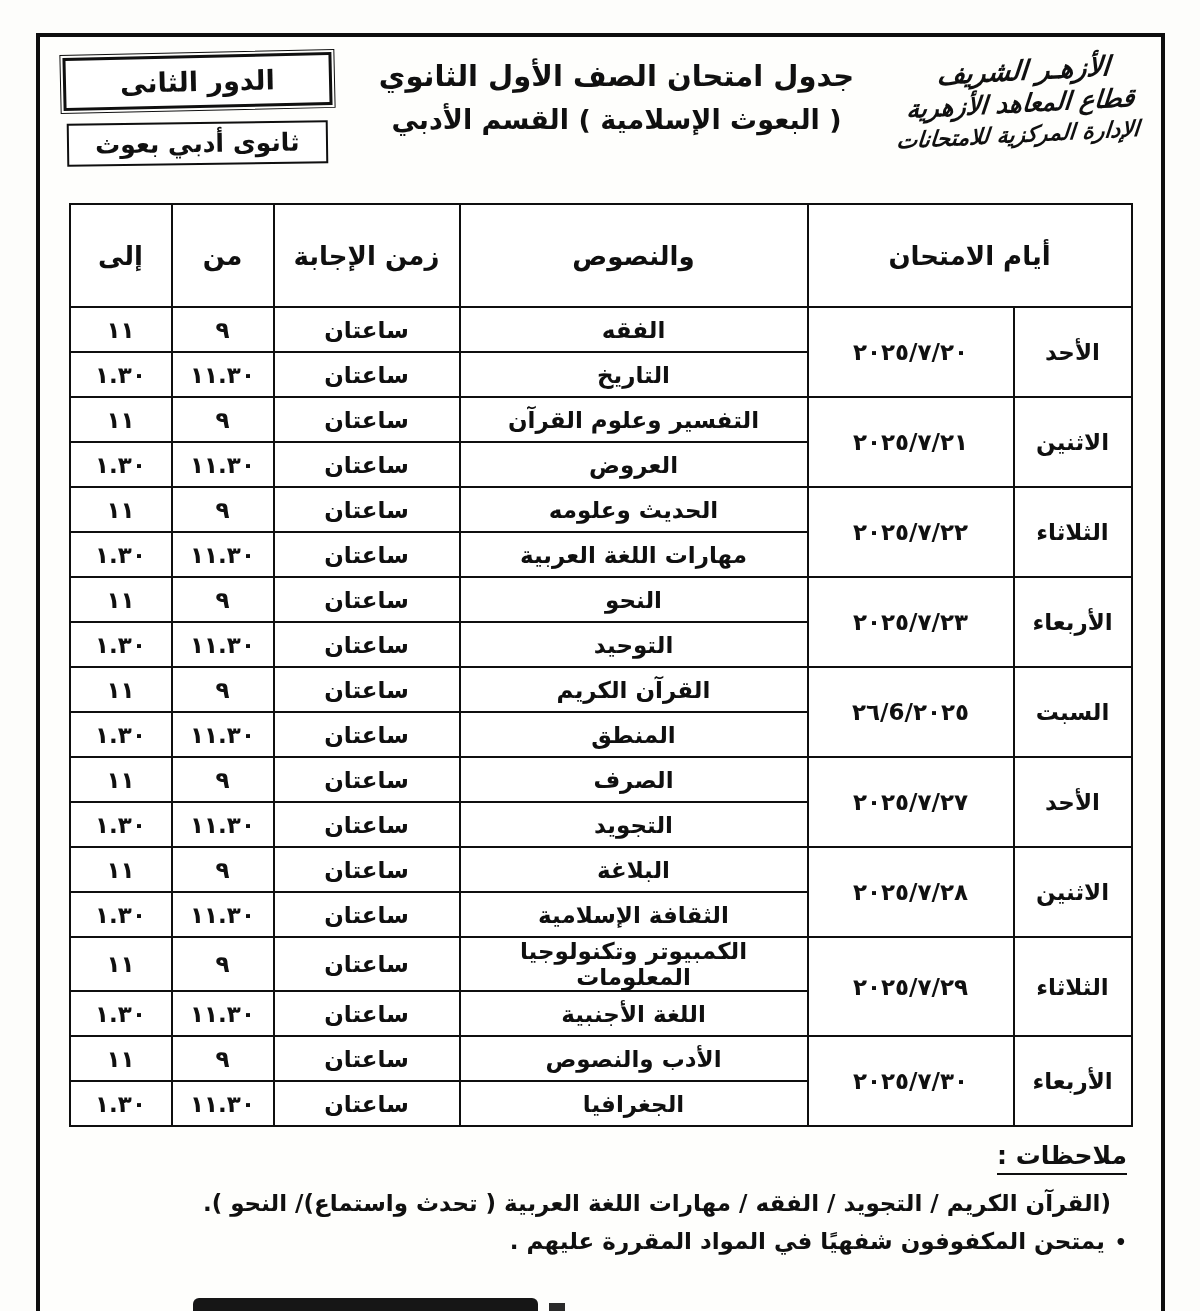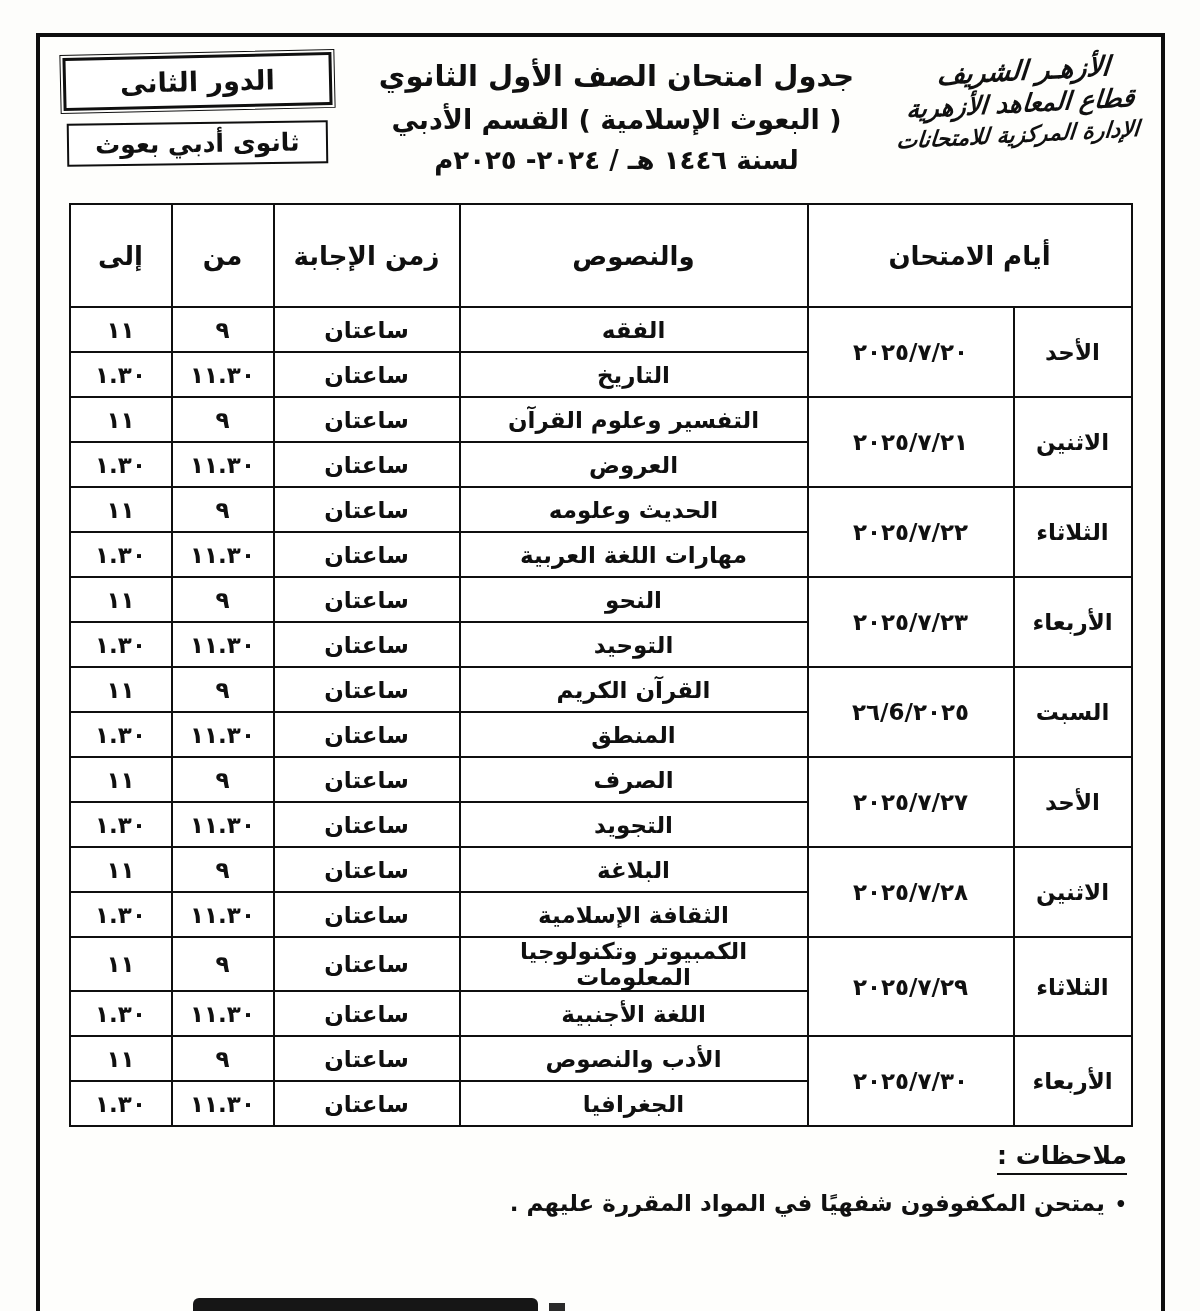--- a/index.html
+++ b/index.html
@@ -140,7 +140,6 @@
       <div class="titles">
         <div class="t1">جدول امتحان الصف الأول الثانوي</div>
         <div class="t2">( البعوث الإسلامية ) القسم الأدبي</div>
-        <div class="t3">لسنة ١٤٤٦ هـ / ٢٠٢٤- ٢٠٢٥م</div>
       </div>
       <div class="badges">
         <div class="badge badge-round">الدور الثانى</div>

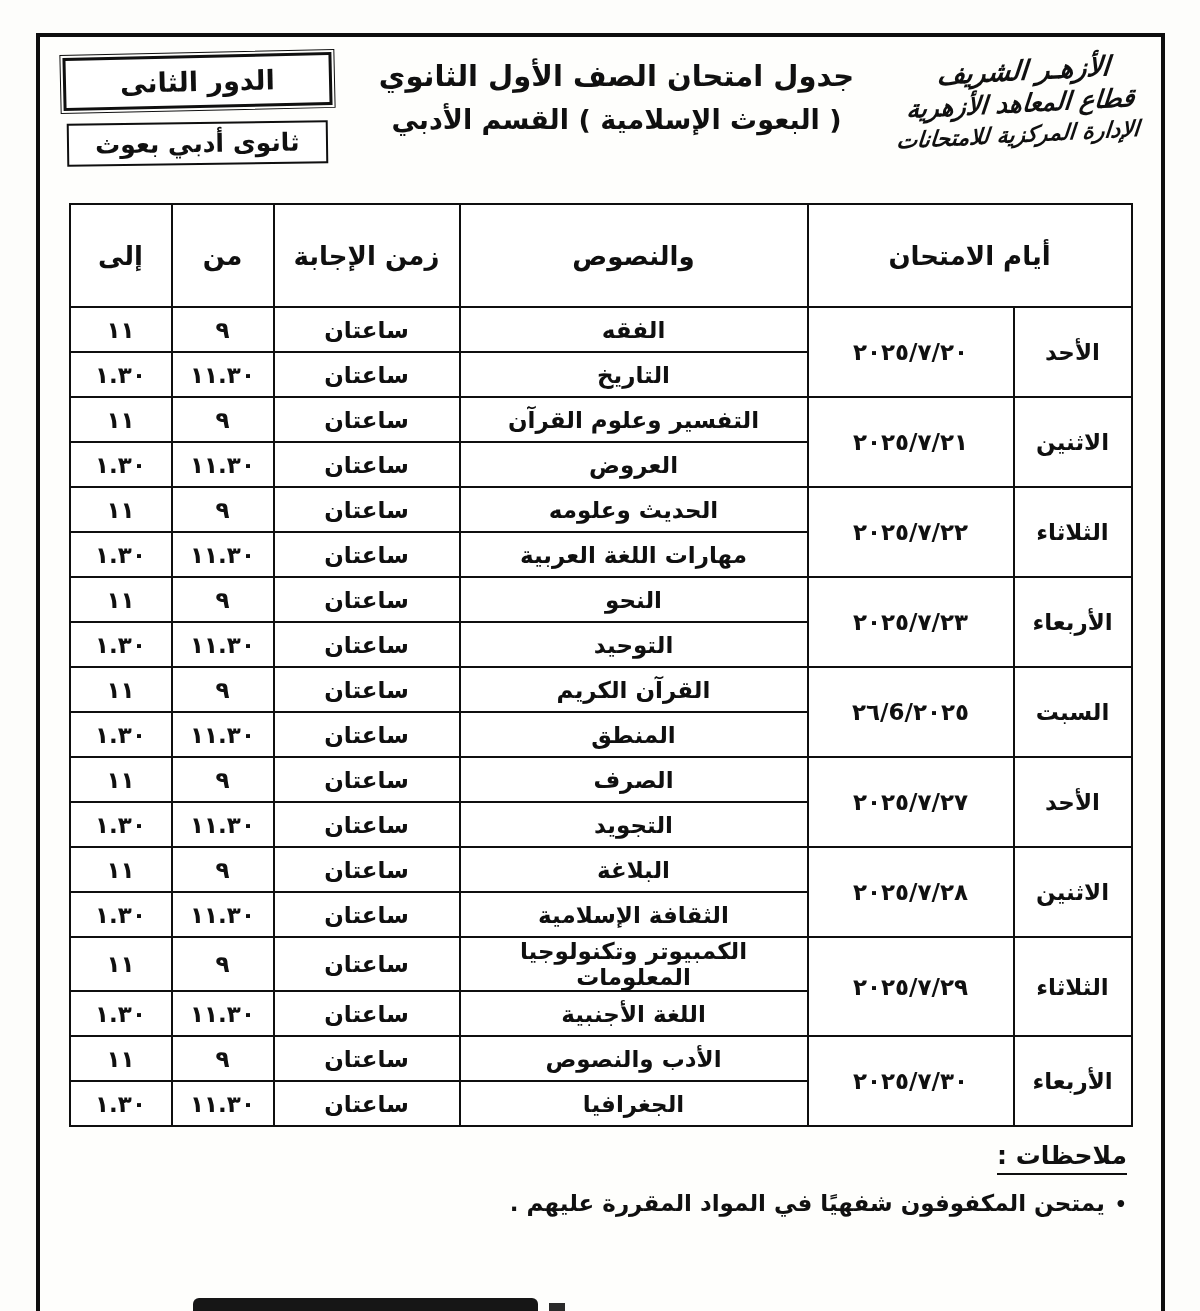--- a/index.html
+++ b/index.html
@@ -298,6 +298,7 @@
     <div class="notes">
       <div class="notes-title">ملاحظات :</div>
       <div id="notes-lines">
+          <div class="note-line note-cont"><span>(القرآن الكريم / التجويد / الفقه / مهارات اللغة العربية ( تحدث واستماع)/ النحو ).</span></div>
           <div class="note-line"><span class="bullet">•</span><span>يمتحن المكفوفون شفهيًا في المواد المقررة عليهم .</span></div>
         </div>
     </div>

